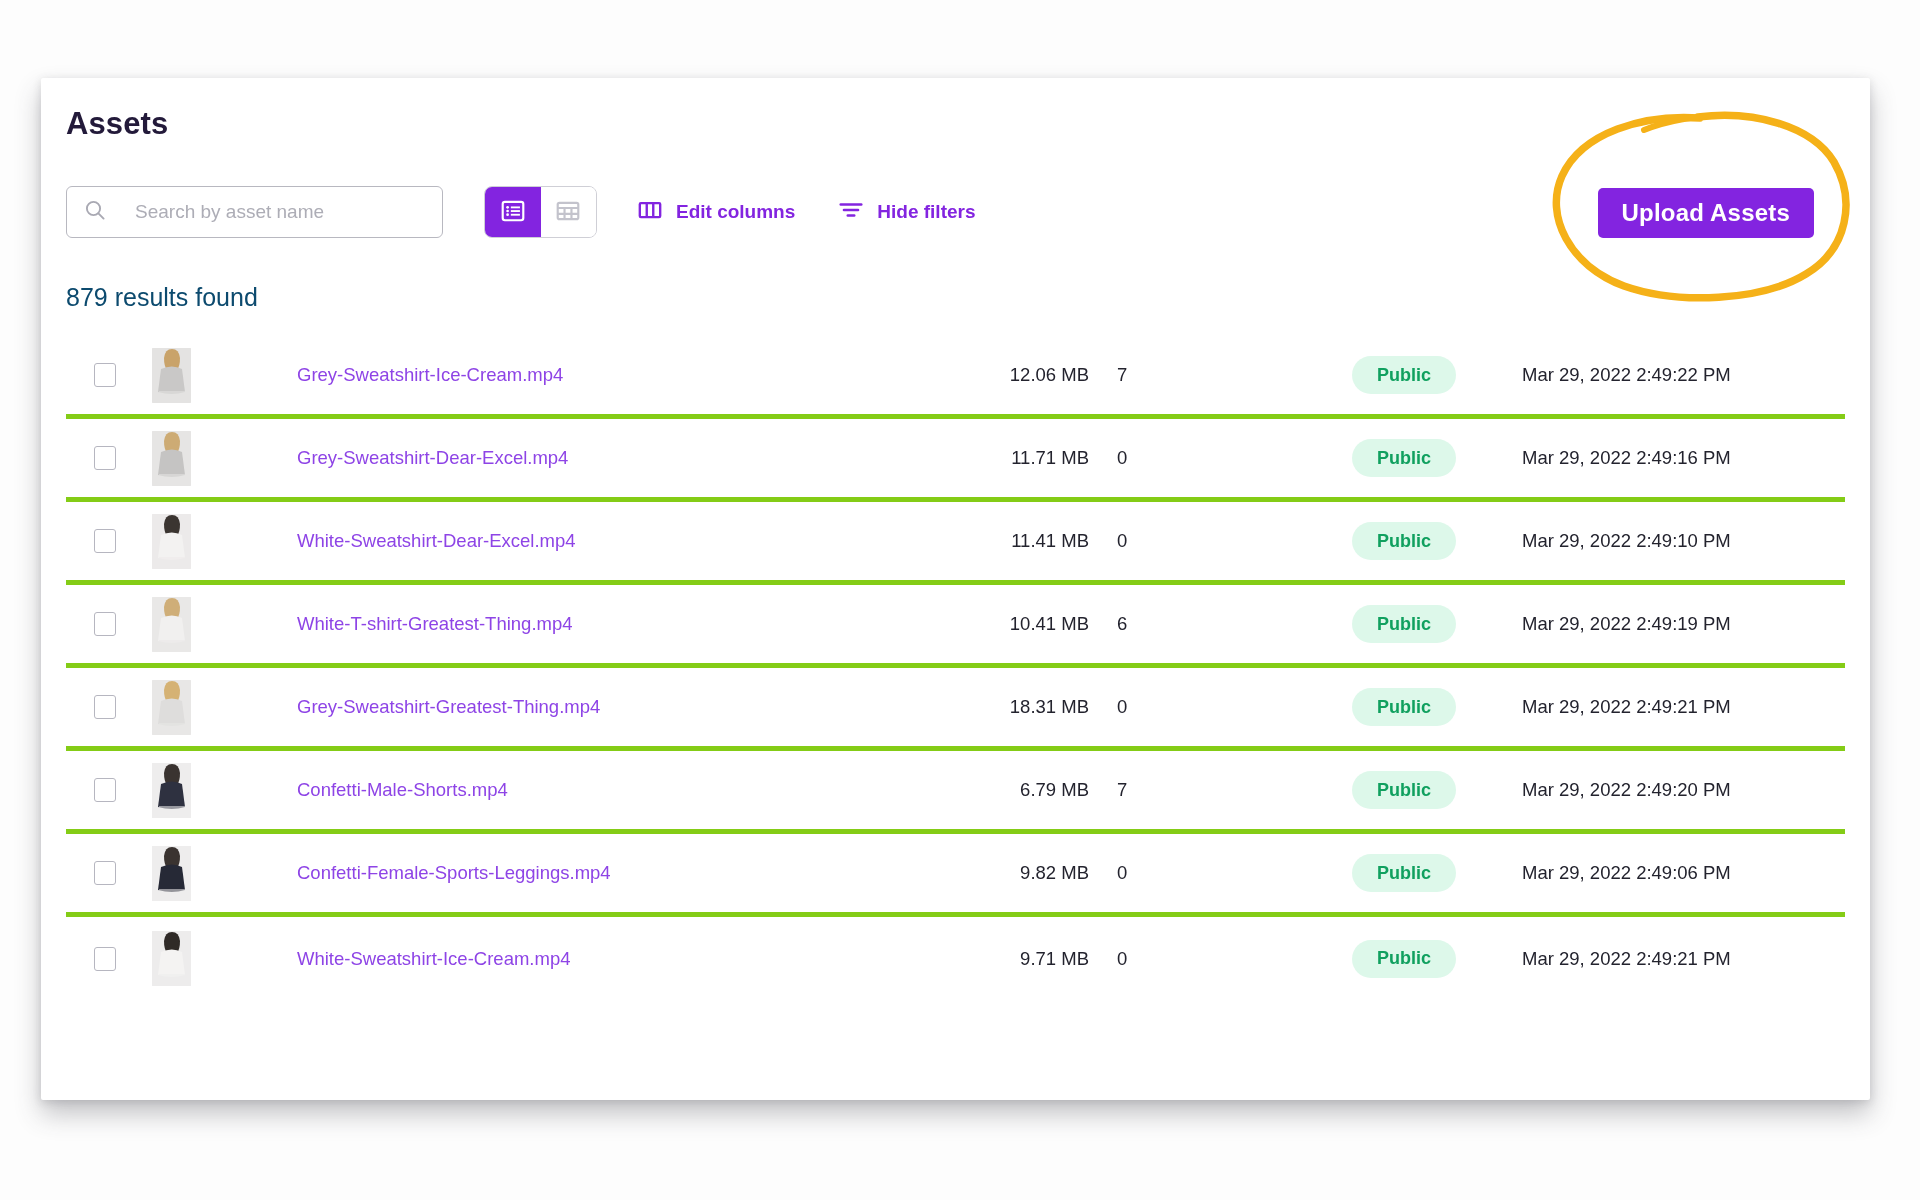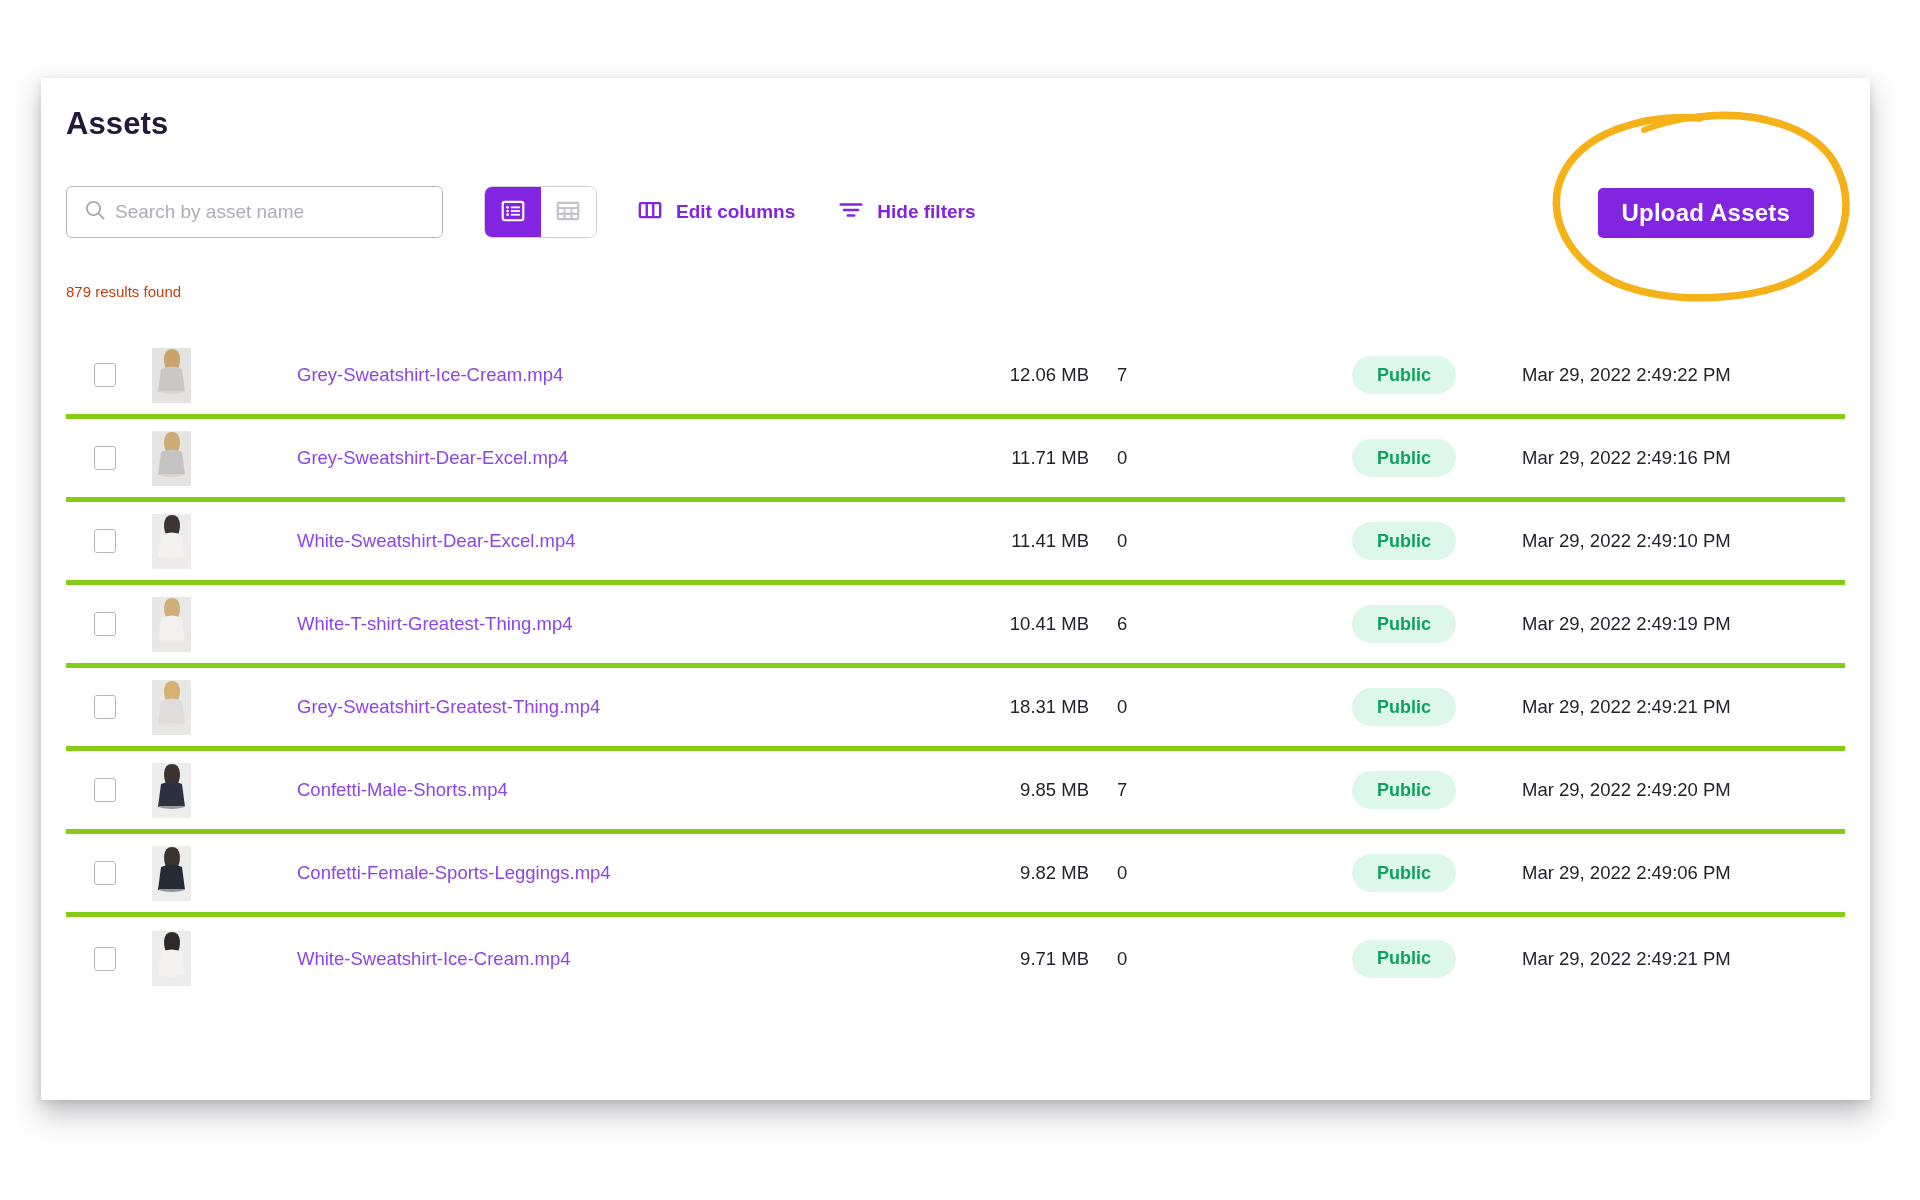--- a/index.html
+++ b/index.html
@@ -38,7 +38,7 @@
   .search-box {
     width: 377px; height: 52px;
     border: 1px solid #b8b8c0; border-radius: 6px;
-    display: flex; align-items: center; gap: 8px;
+    display: flex; align-items: center; gap: 28px;
     padding: 0 16px; background:#fff;
   }
   .search-box svg { flex: none; }

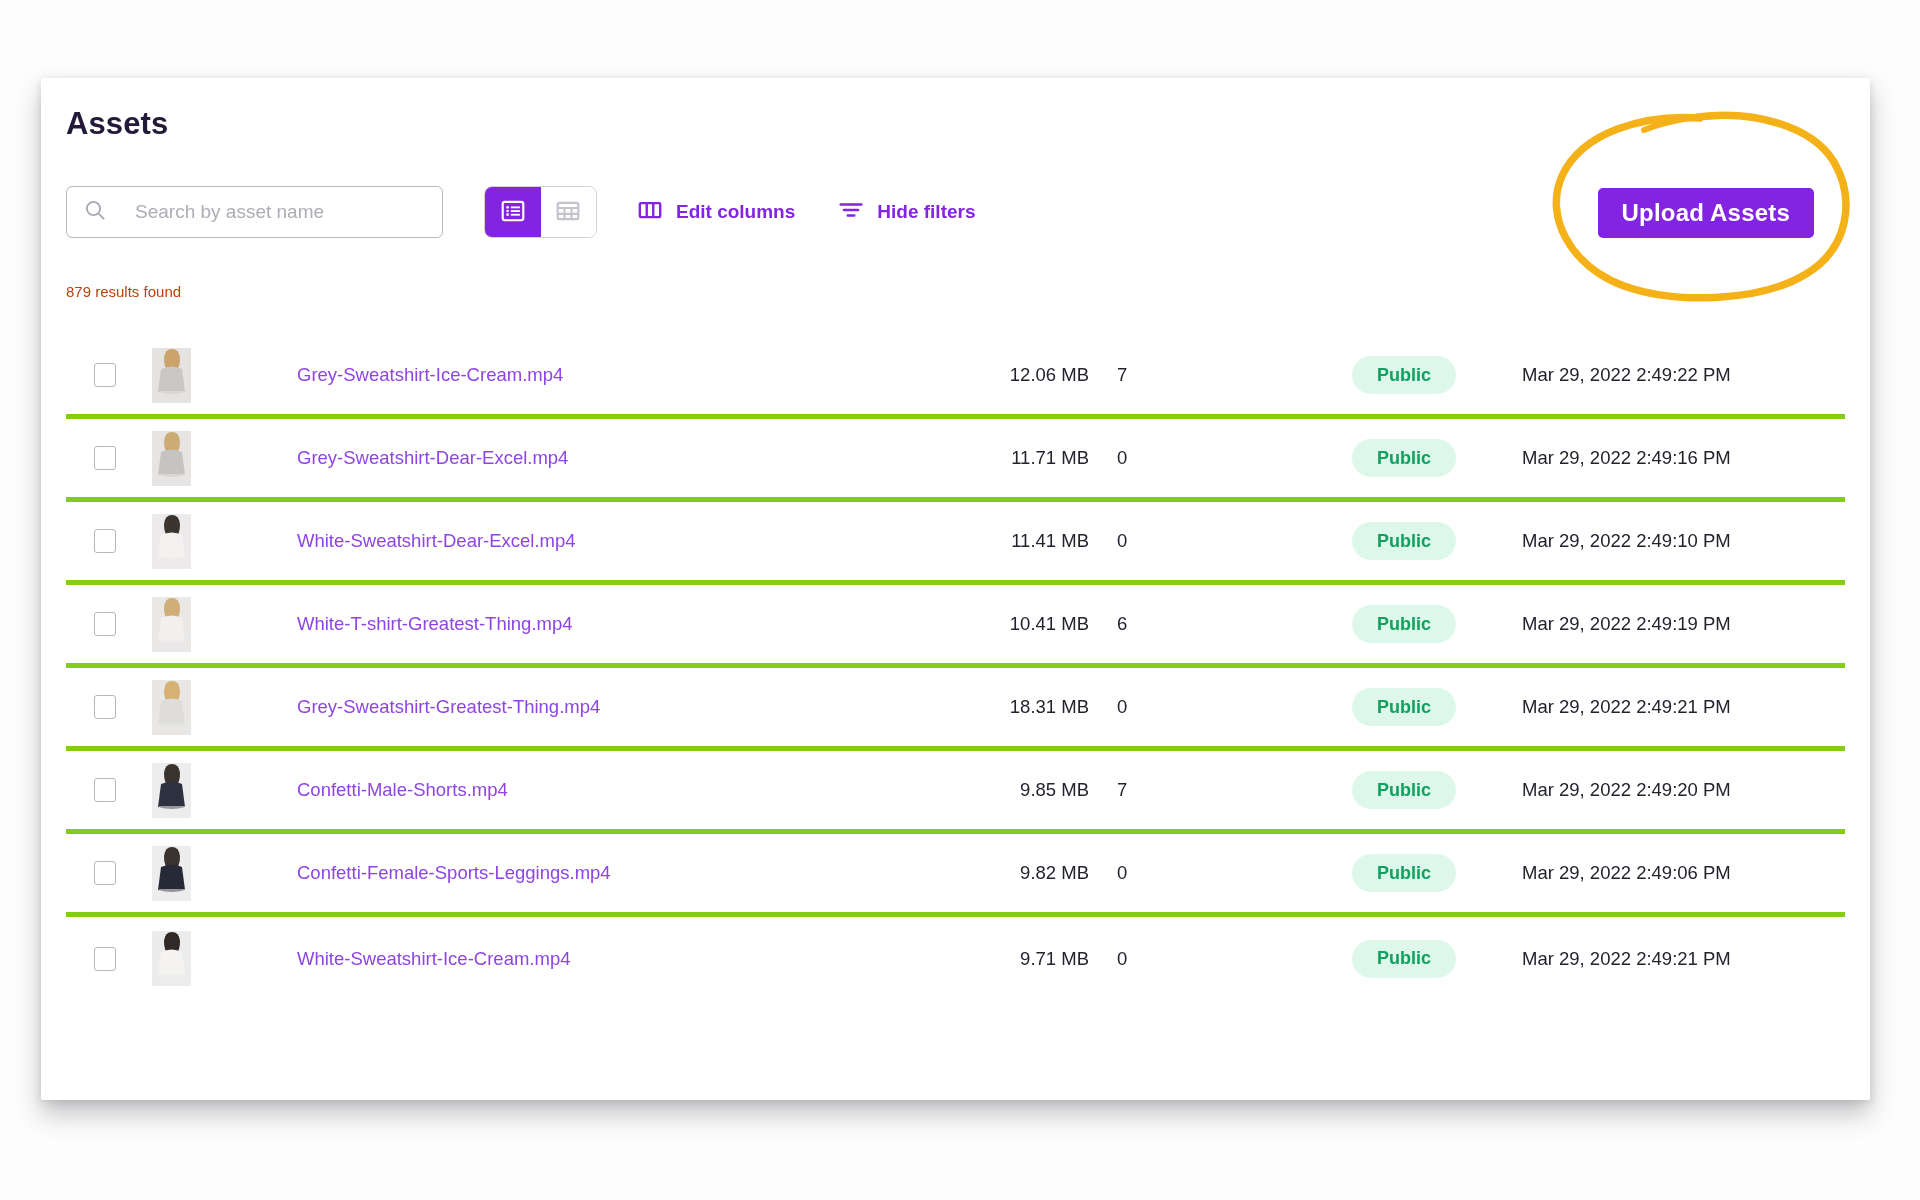--- a/index.html
+++ b/index.html
@@ -83,7 +83,7 @@
   
   .results-count {
     position: absolute; left: 25px; top: 205px;
-    font-size: 15px; color: #c2410c;
+    font-size: 25px; color: #0c4a6e;
   }
 
   

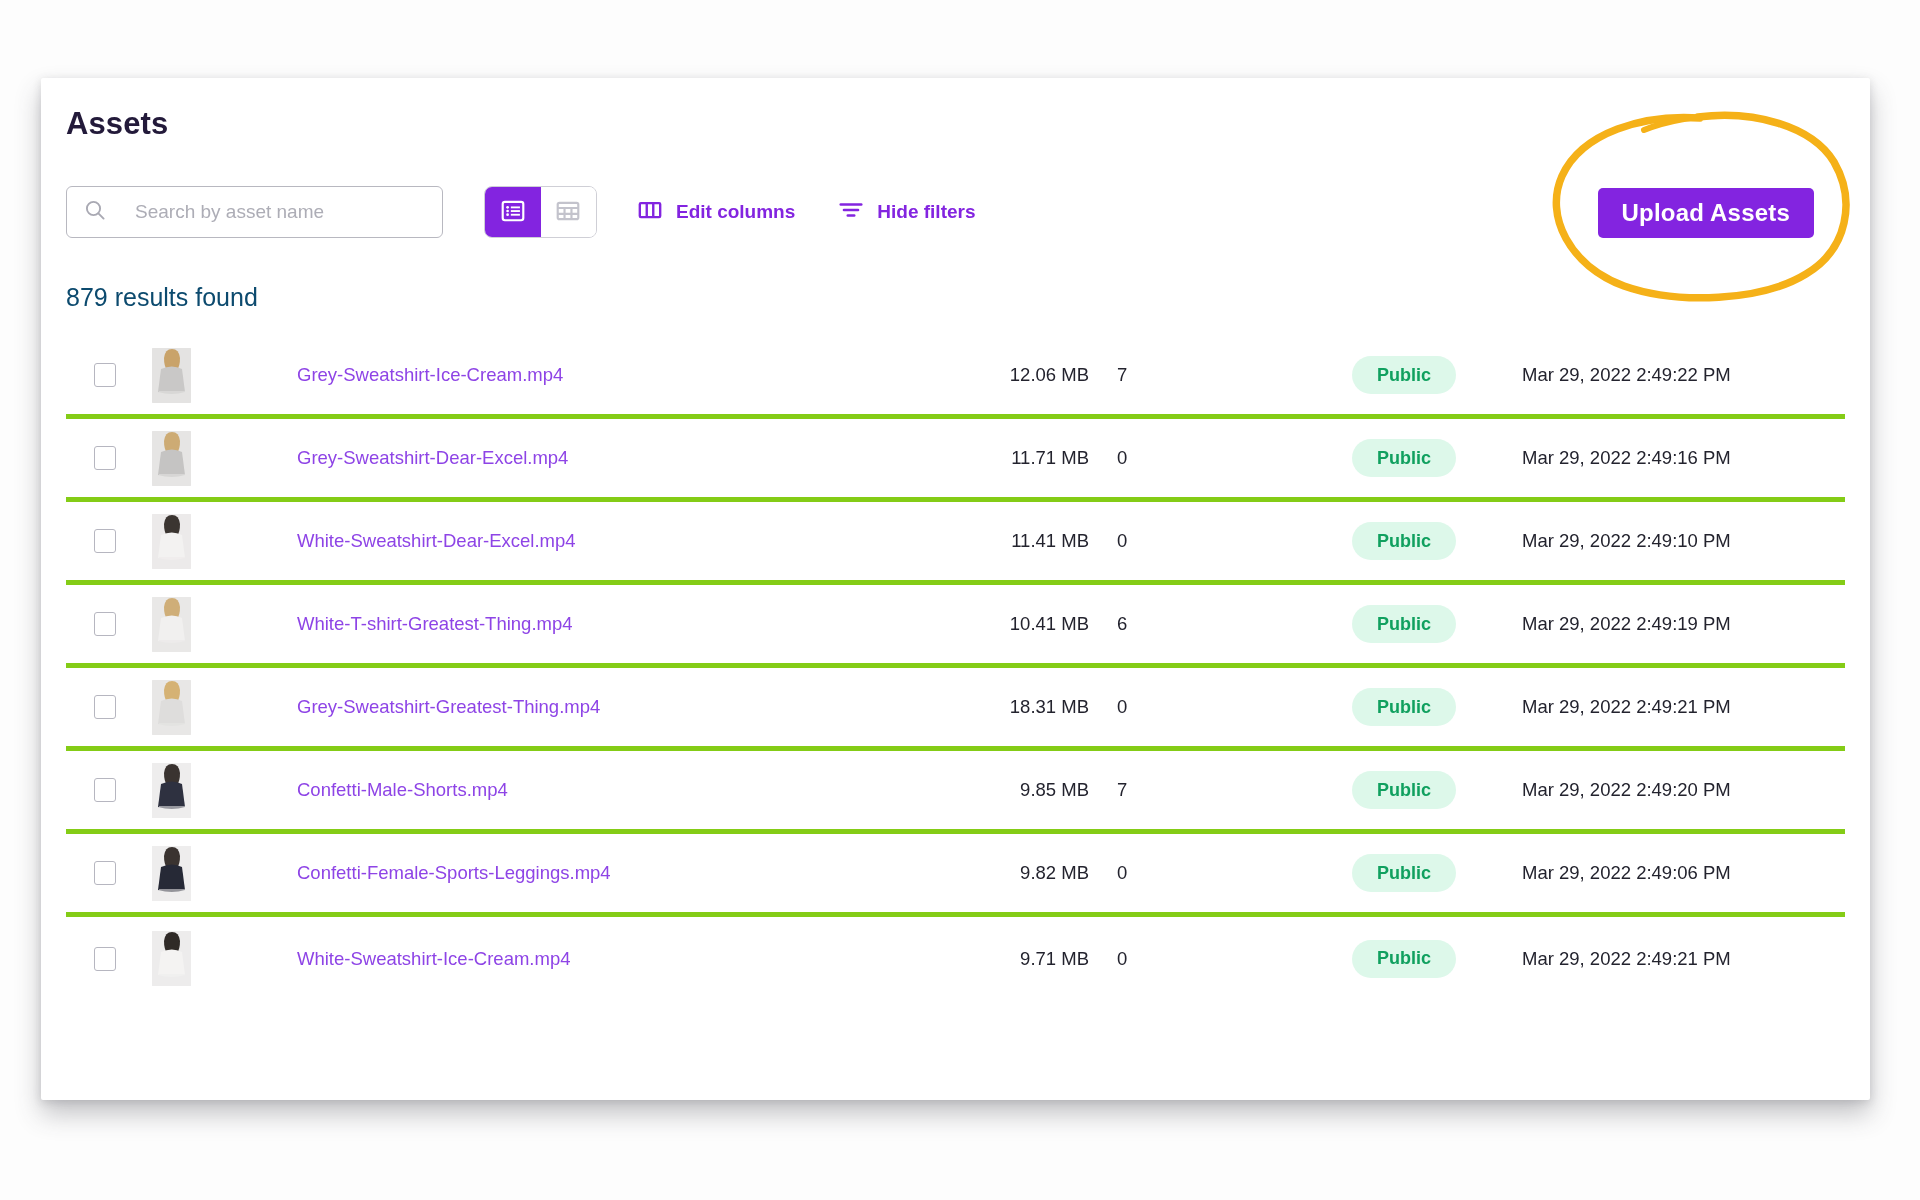--- a/index.html
+++ b/index.html
@@ -348,7 +348,7 @@
               </span>
             </div>
             <div class="c-name"><span class="asset-link">Confetti-Male-Shorts.mp4</span></div>
-            <div class="c-size">9.85 MB</div>
+            <div class="c-size">6.79 MB</div>
             <div class="c-linked">7</div>
             <div class="c-priv"><span class="badge">Public</span></div>
             <div class="c-created">Mar 29, 2022 2:49:20 PM</div>

